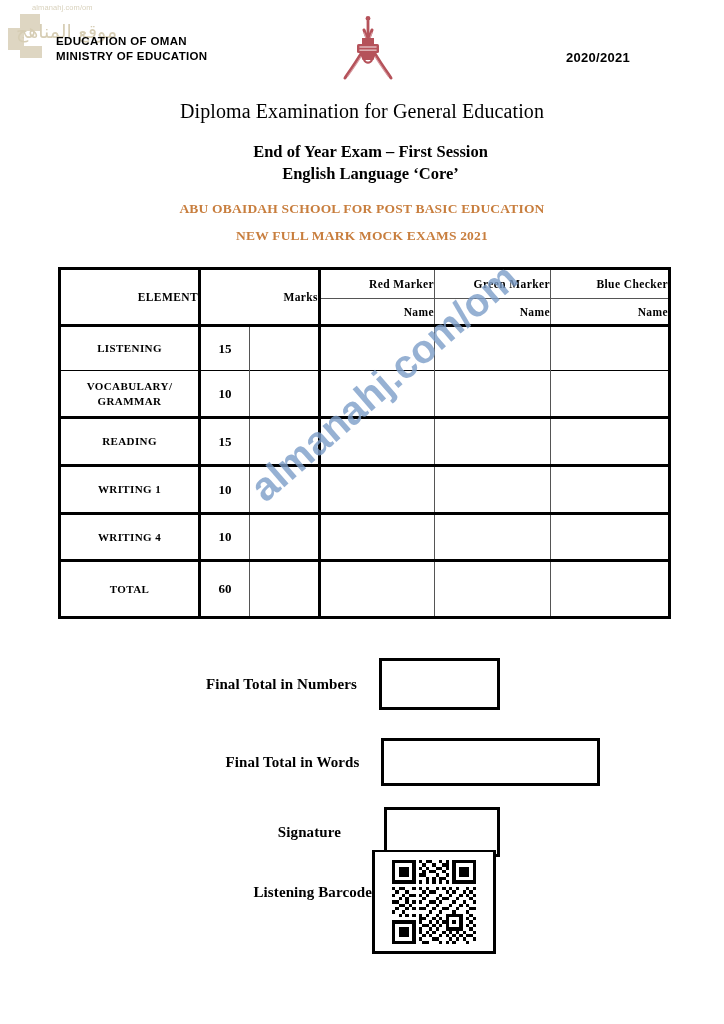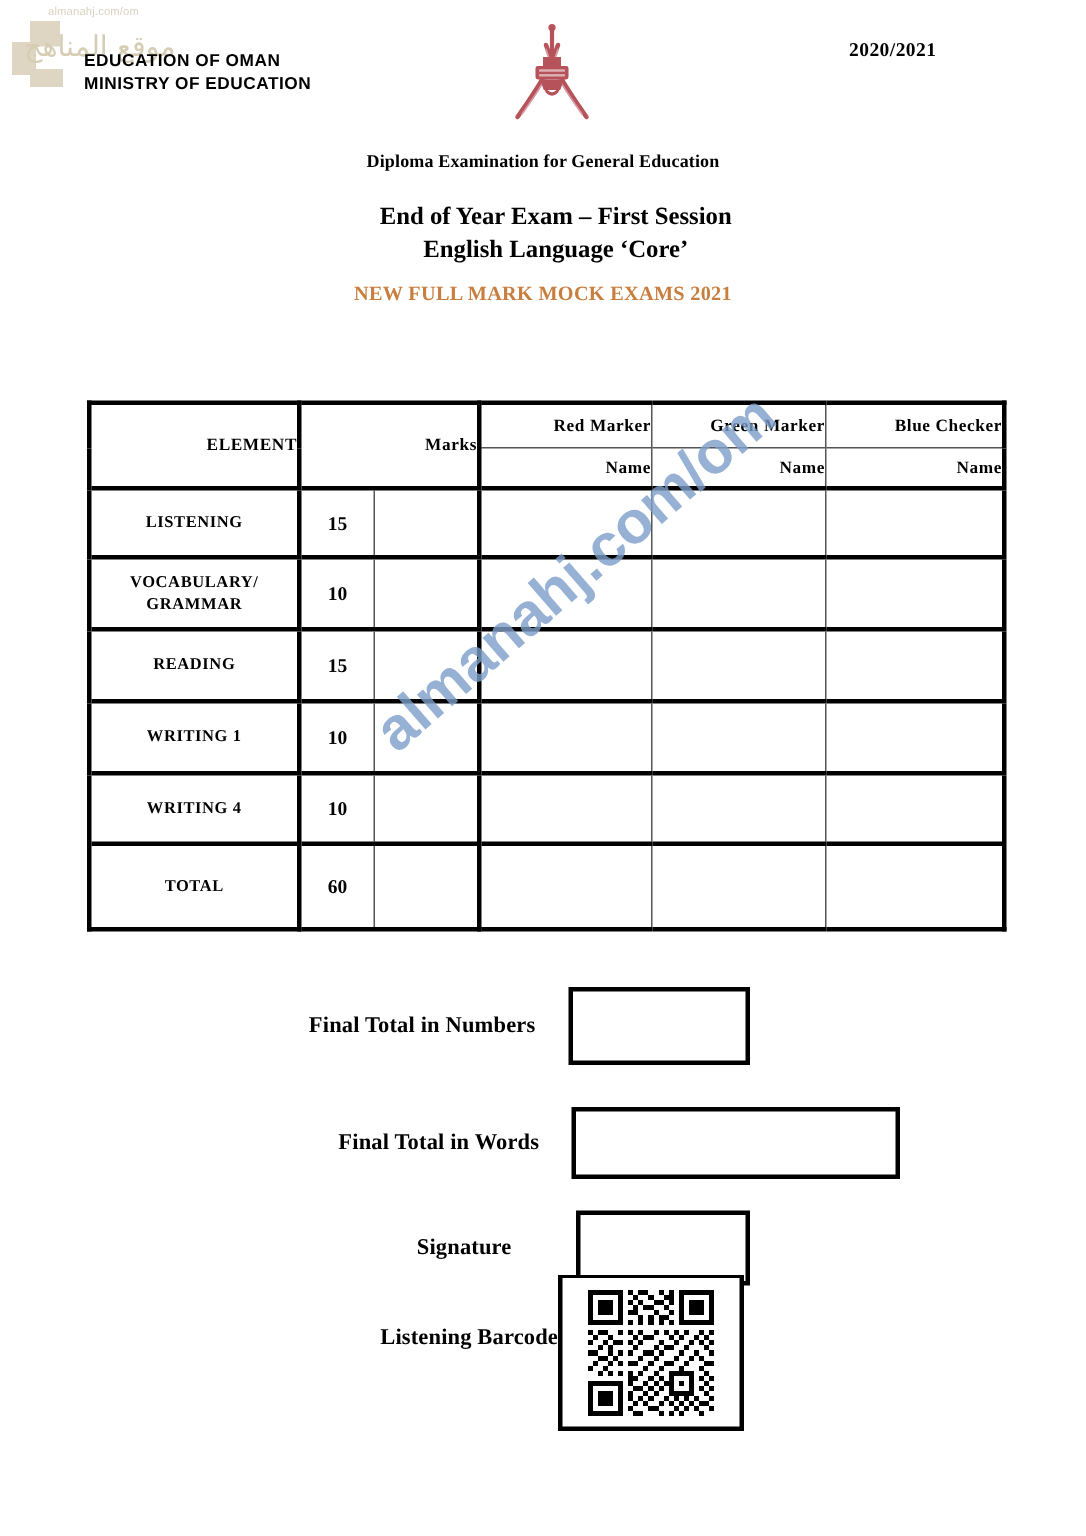--- a/index.html
+++ b/index.html
@@ -89,8 +89,8 @@
   #academic-year {
     position: absolute;
     left: 566px;
-    top: 25px;
-    font-family: Liberation Serif, serif;
+    top: 50px;
+    font-family: Liberation Sans, sans-serif;
     font-weight: 700;
     font-size: 13px;
     letter-spacing: 0.3px;

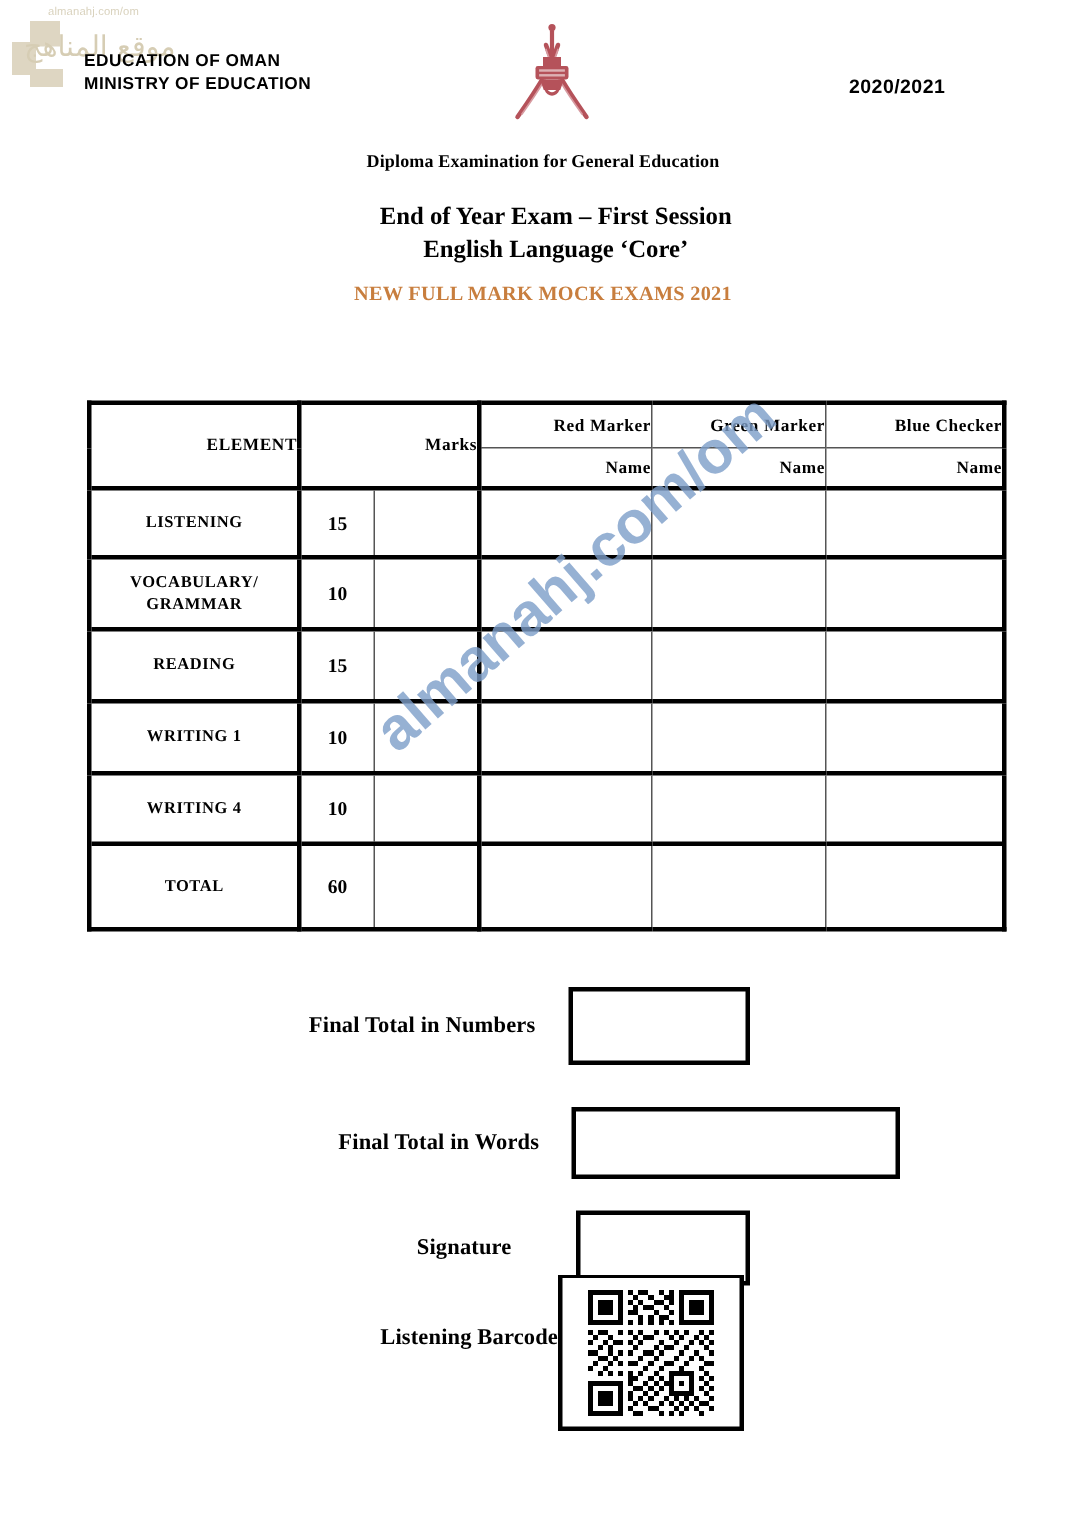--- a/index.html
+++ b/index.html
@@ -112,8 +112,8 @@
     text-align: center;
   }
   .title-main {
-    font-size: 12px;
-    font-weight: 700;
+    font-size: 20px;
+    font-weight: 400;
     letter-spacing: 0.1px;
     margin-bottom: 18px;
   }

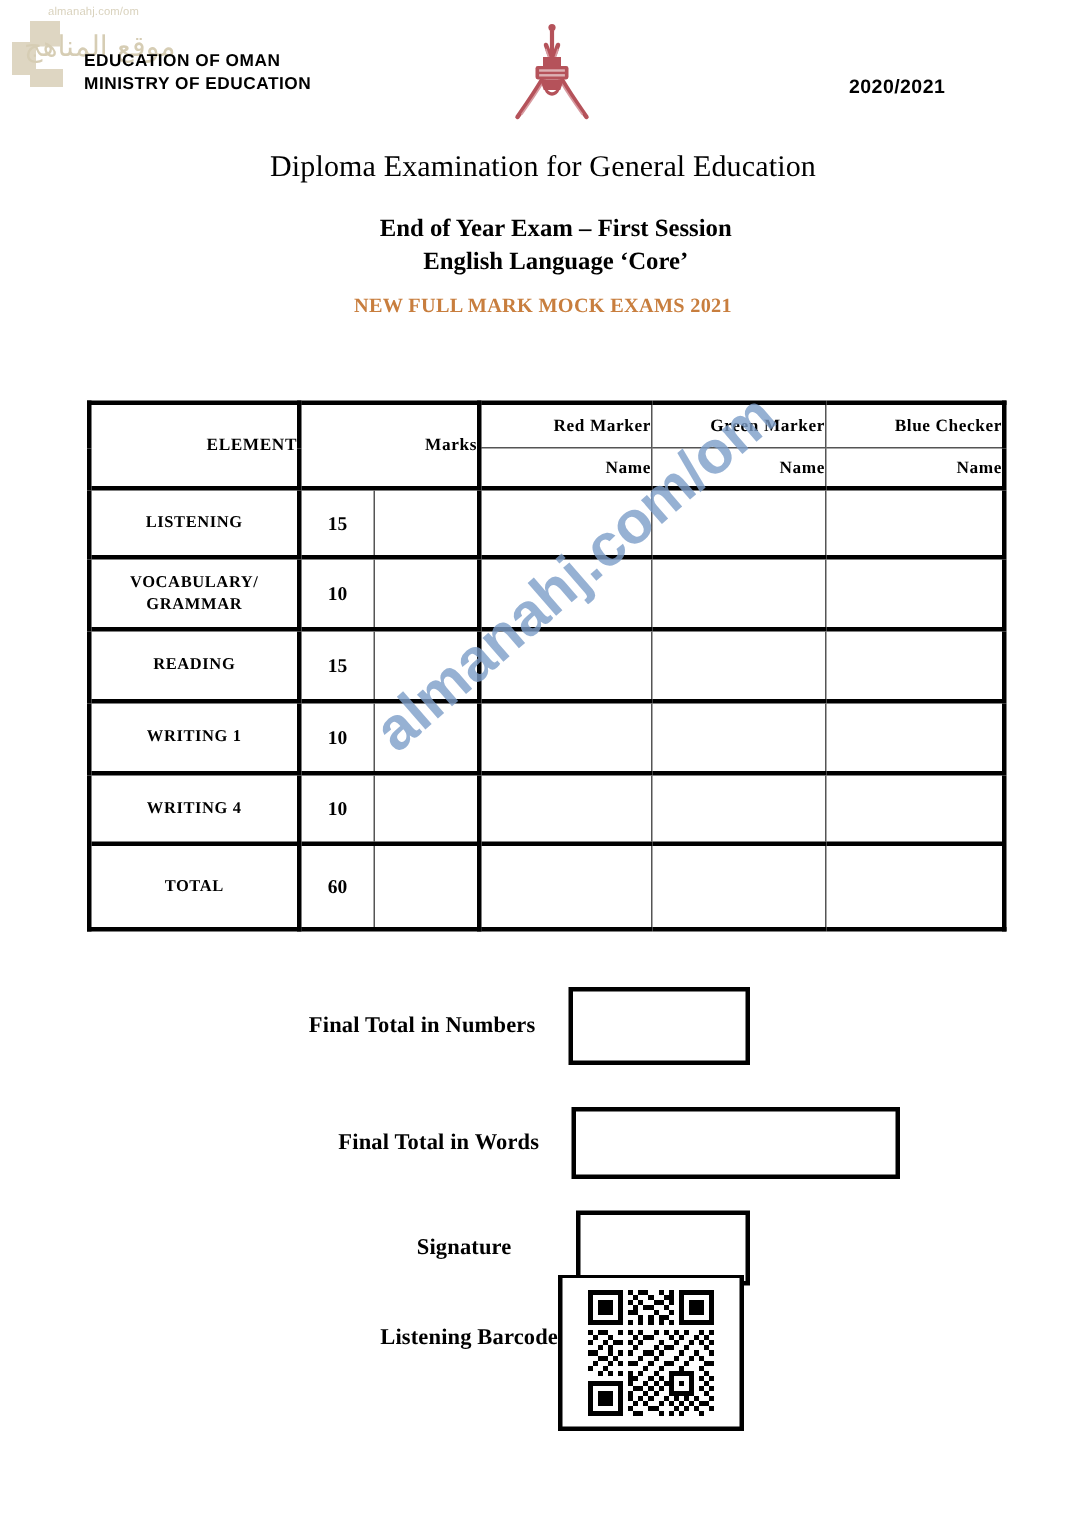--- a/index.html
+++ b/index.html
@@ -277,6 +277,7 @@
   <div class="title-main">Diploma Examination for General Education</div>
   <div class="title-sub">End of Year Exam – First Session</div>
   <div class="title-sub">English Language ‘Core’</div>
+  <div class="title-school" style="color: rgb(200, 126, 62);">ABU OBAIDAH SCHOOL FOR POST BASIC EDUCATION</div>
   <div class="title-mock" style="color: rgb(200, 126, 62);">NEW FULL MARK MOCK EXAMS 2021</div>
 </div>
 

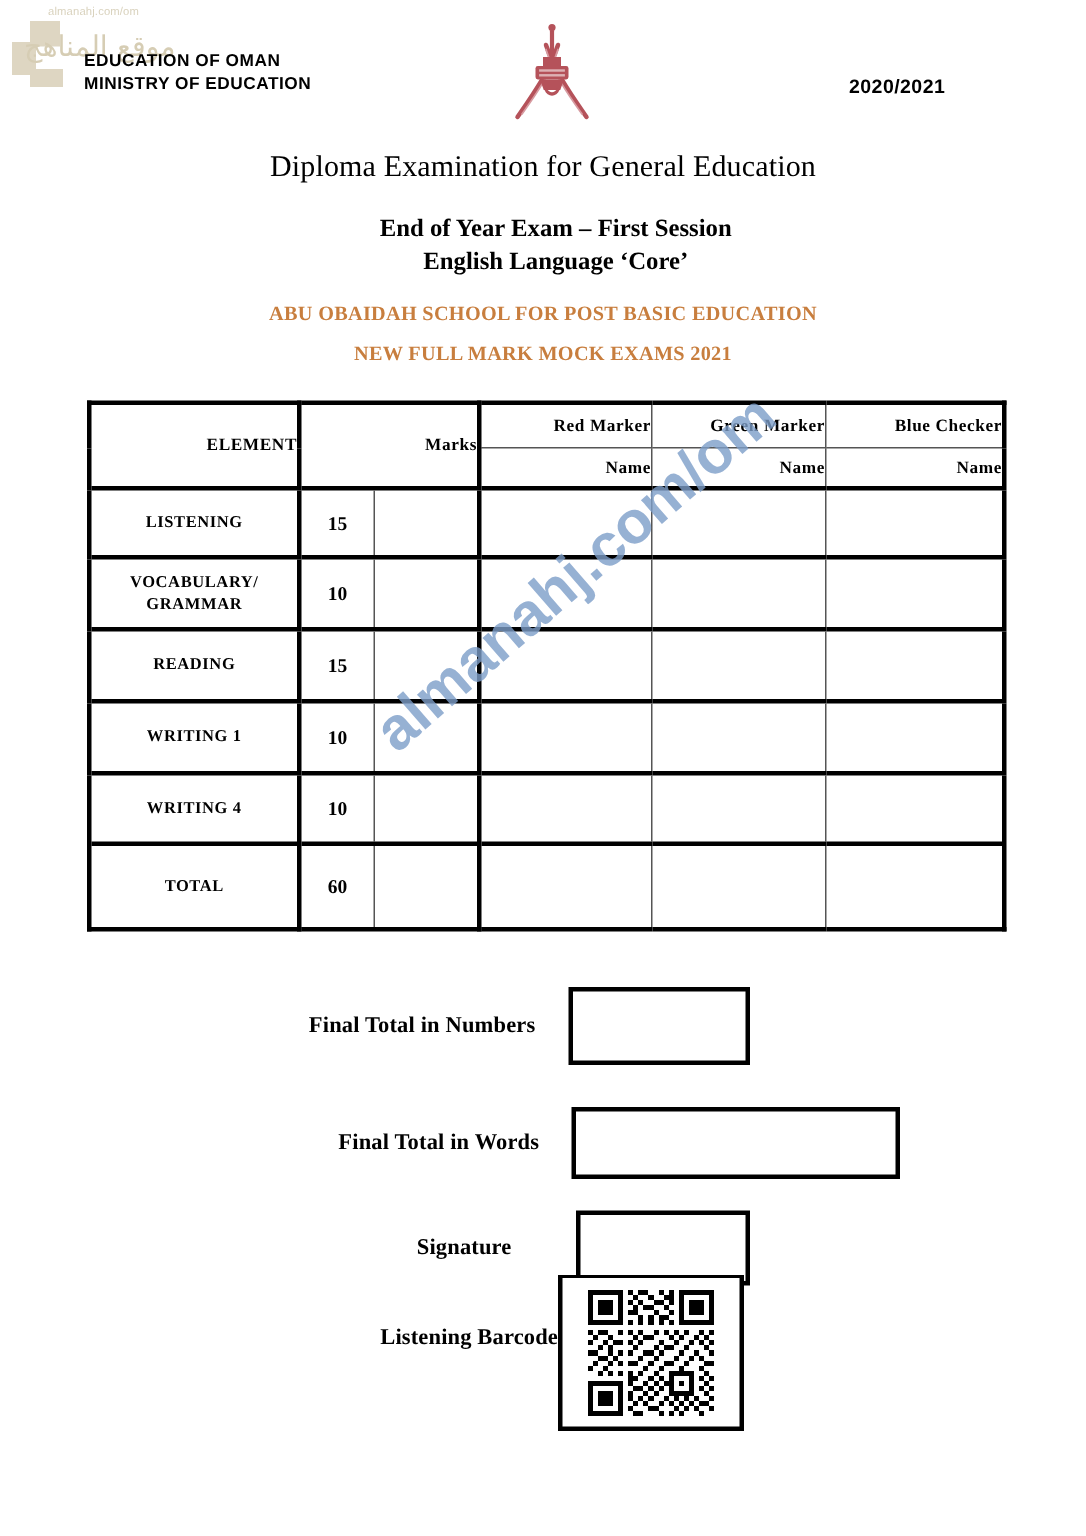--- a/index.html
+++ b/index.html
@@ -180,7 +180,7 @@
   .bb-thick { border-bottom: 3px solid #000; }
   .bl-thick { border-left: 3px solid #000; }
   .br-thick { border-right: 3px solid #000; }
-  .bt-thin  { border-top: 3px solid #000000; }
+  .bt-thin  { border-top: 1px solid #000000; }
   .bb-thin  { border-bottom: 1px solid #555; }
   .br-thin  { border-right: 1px solid #555; }
 

